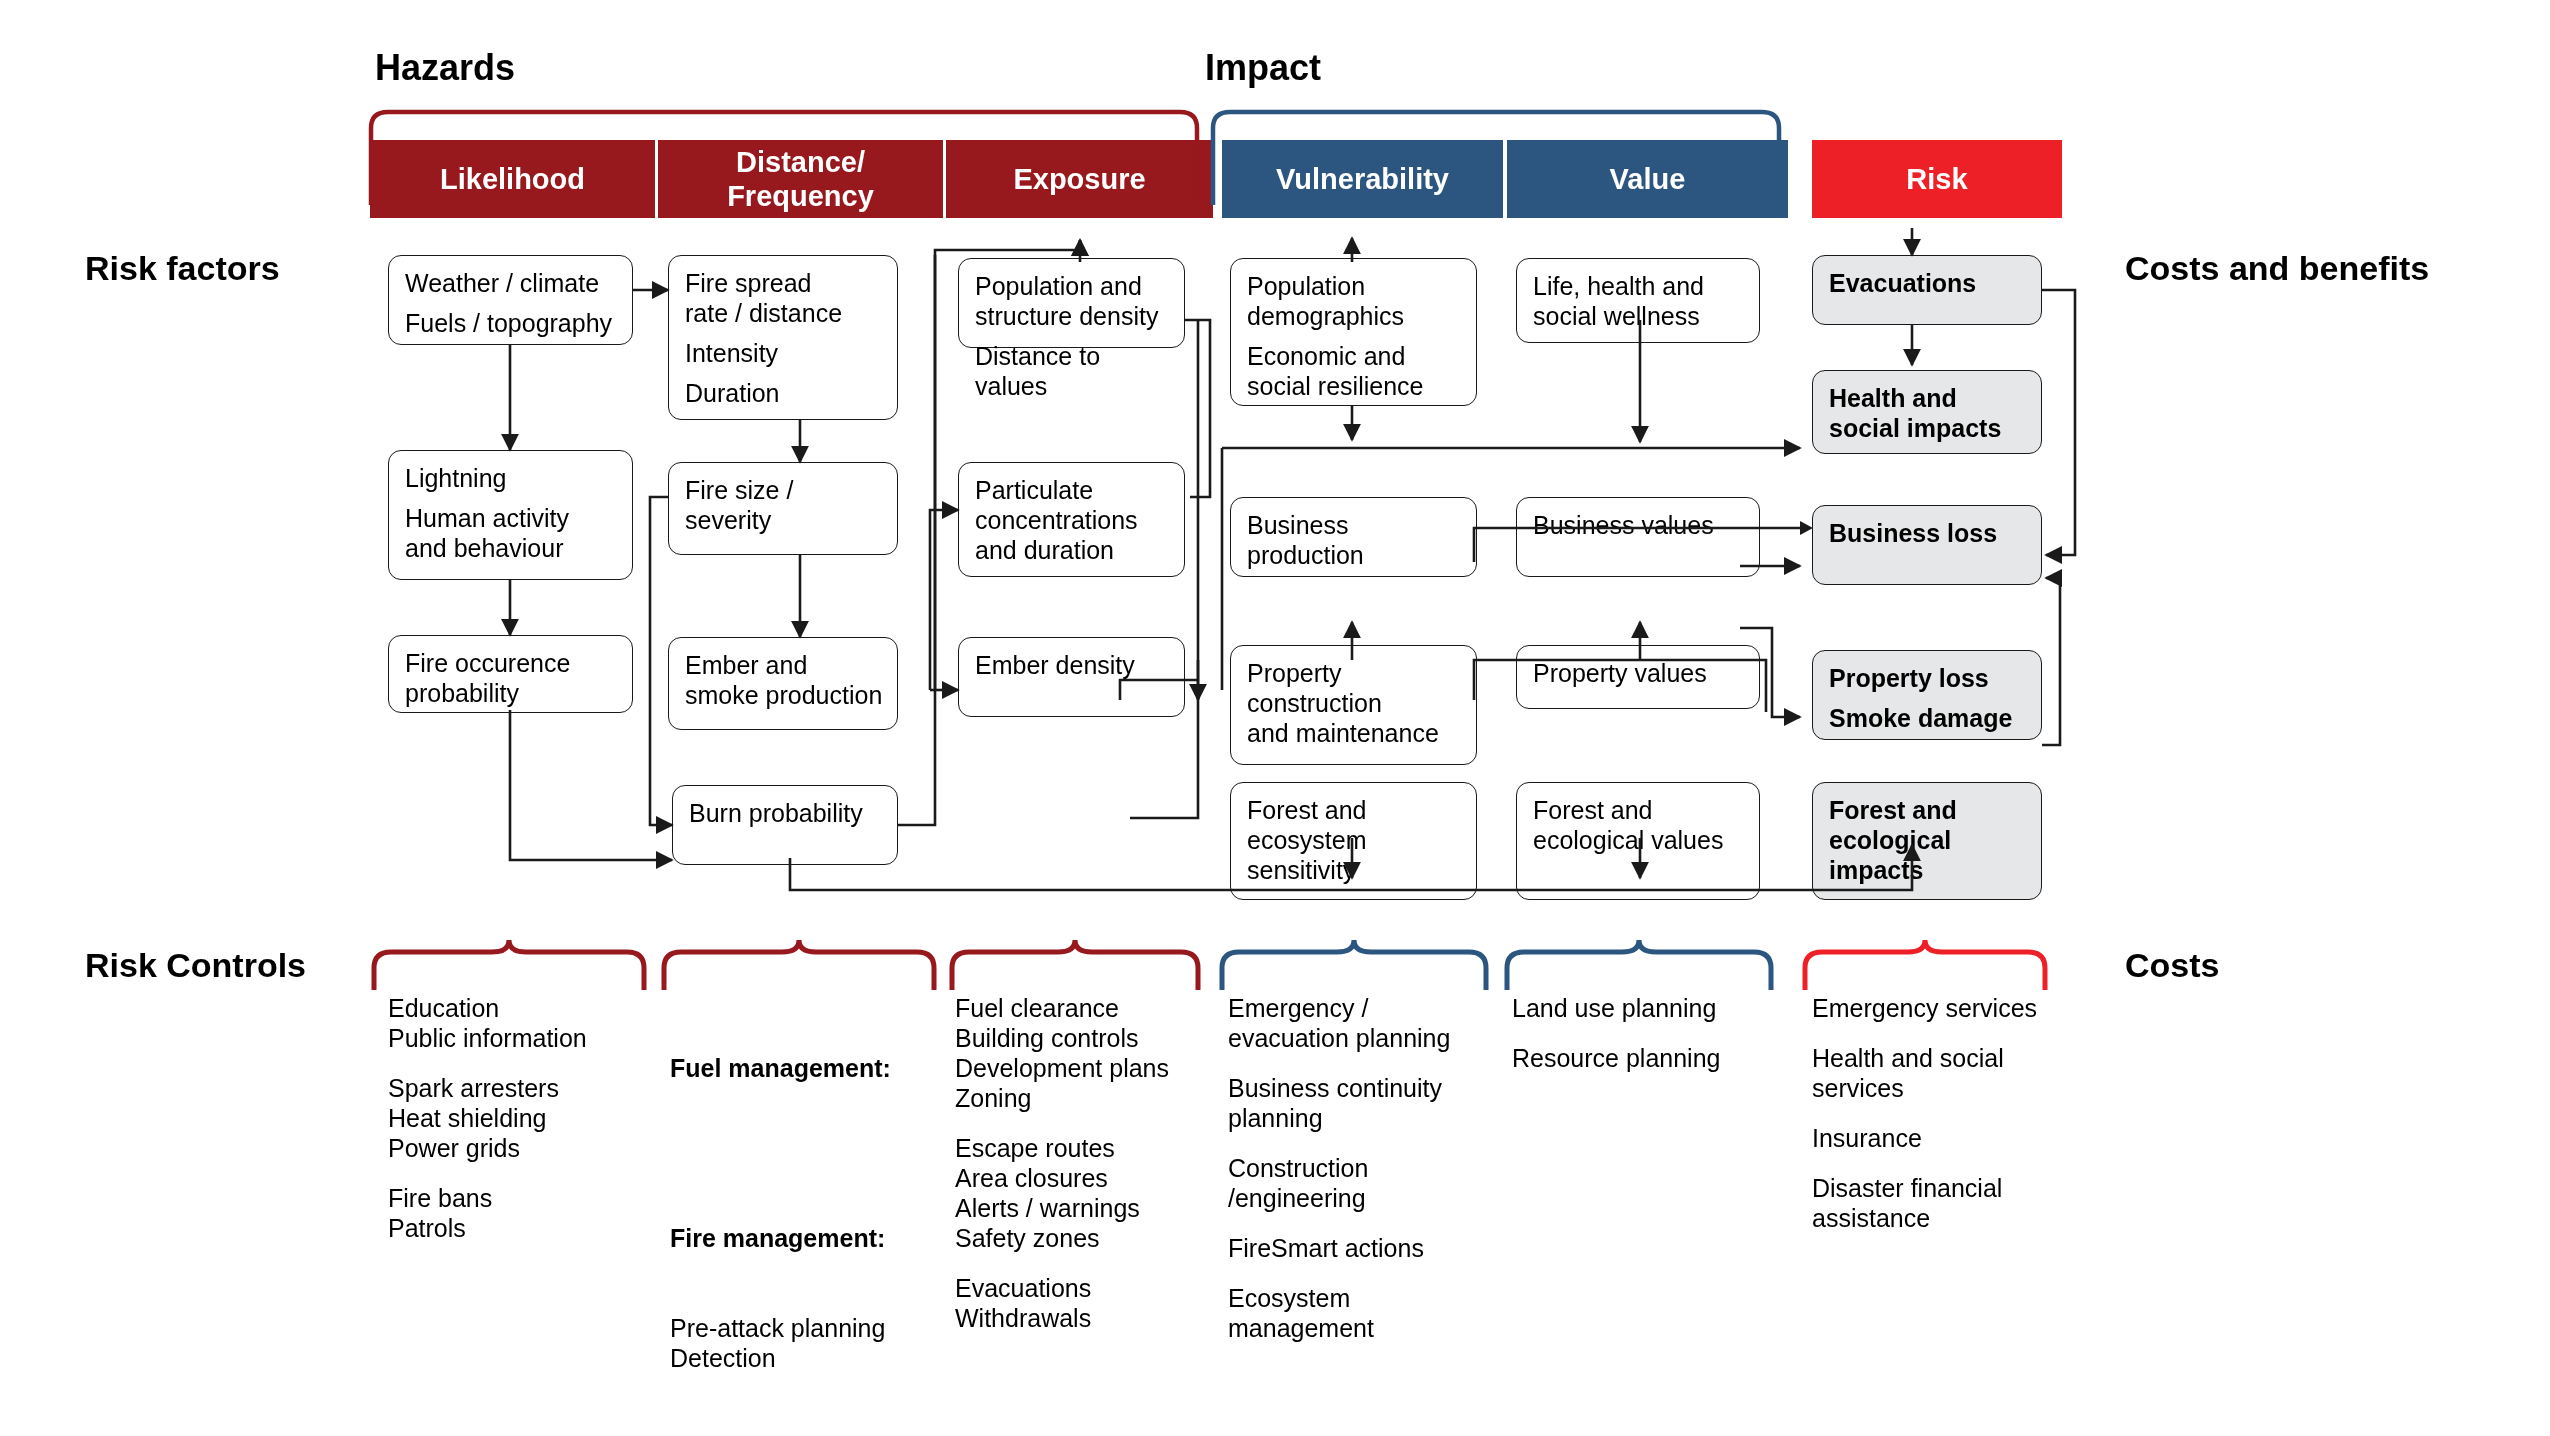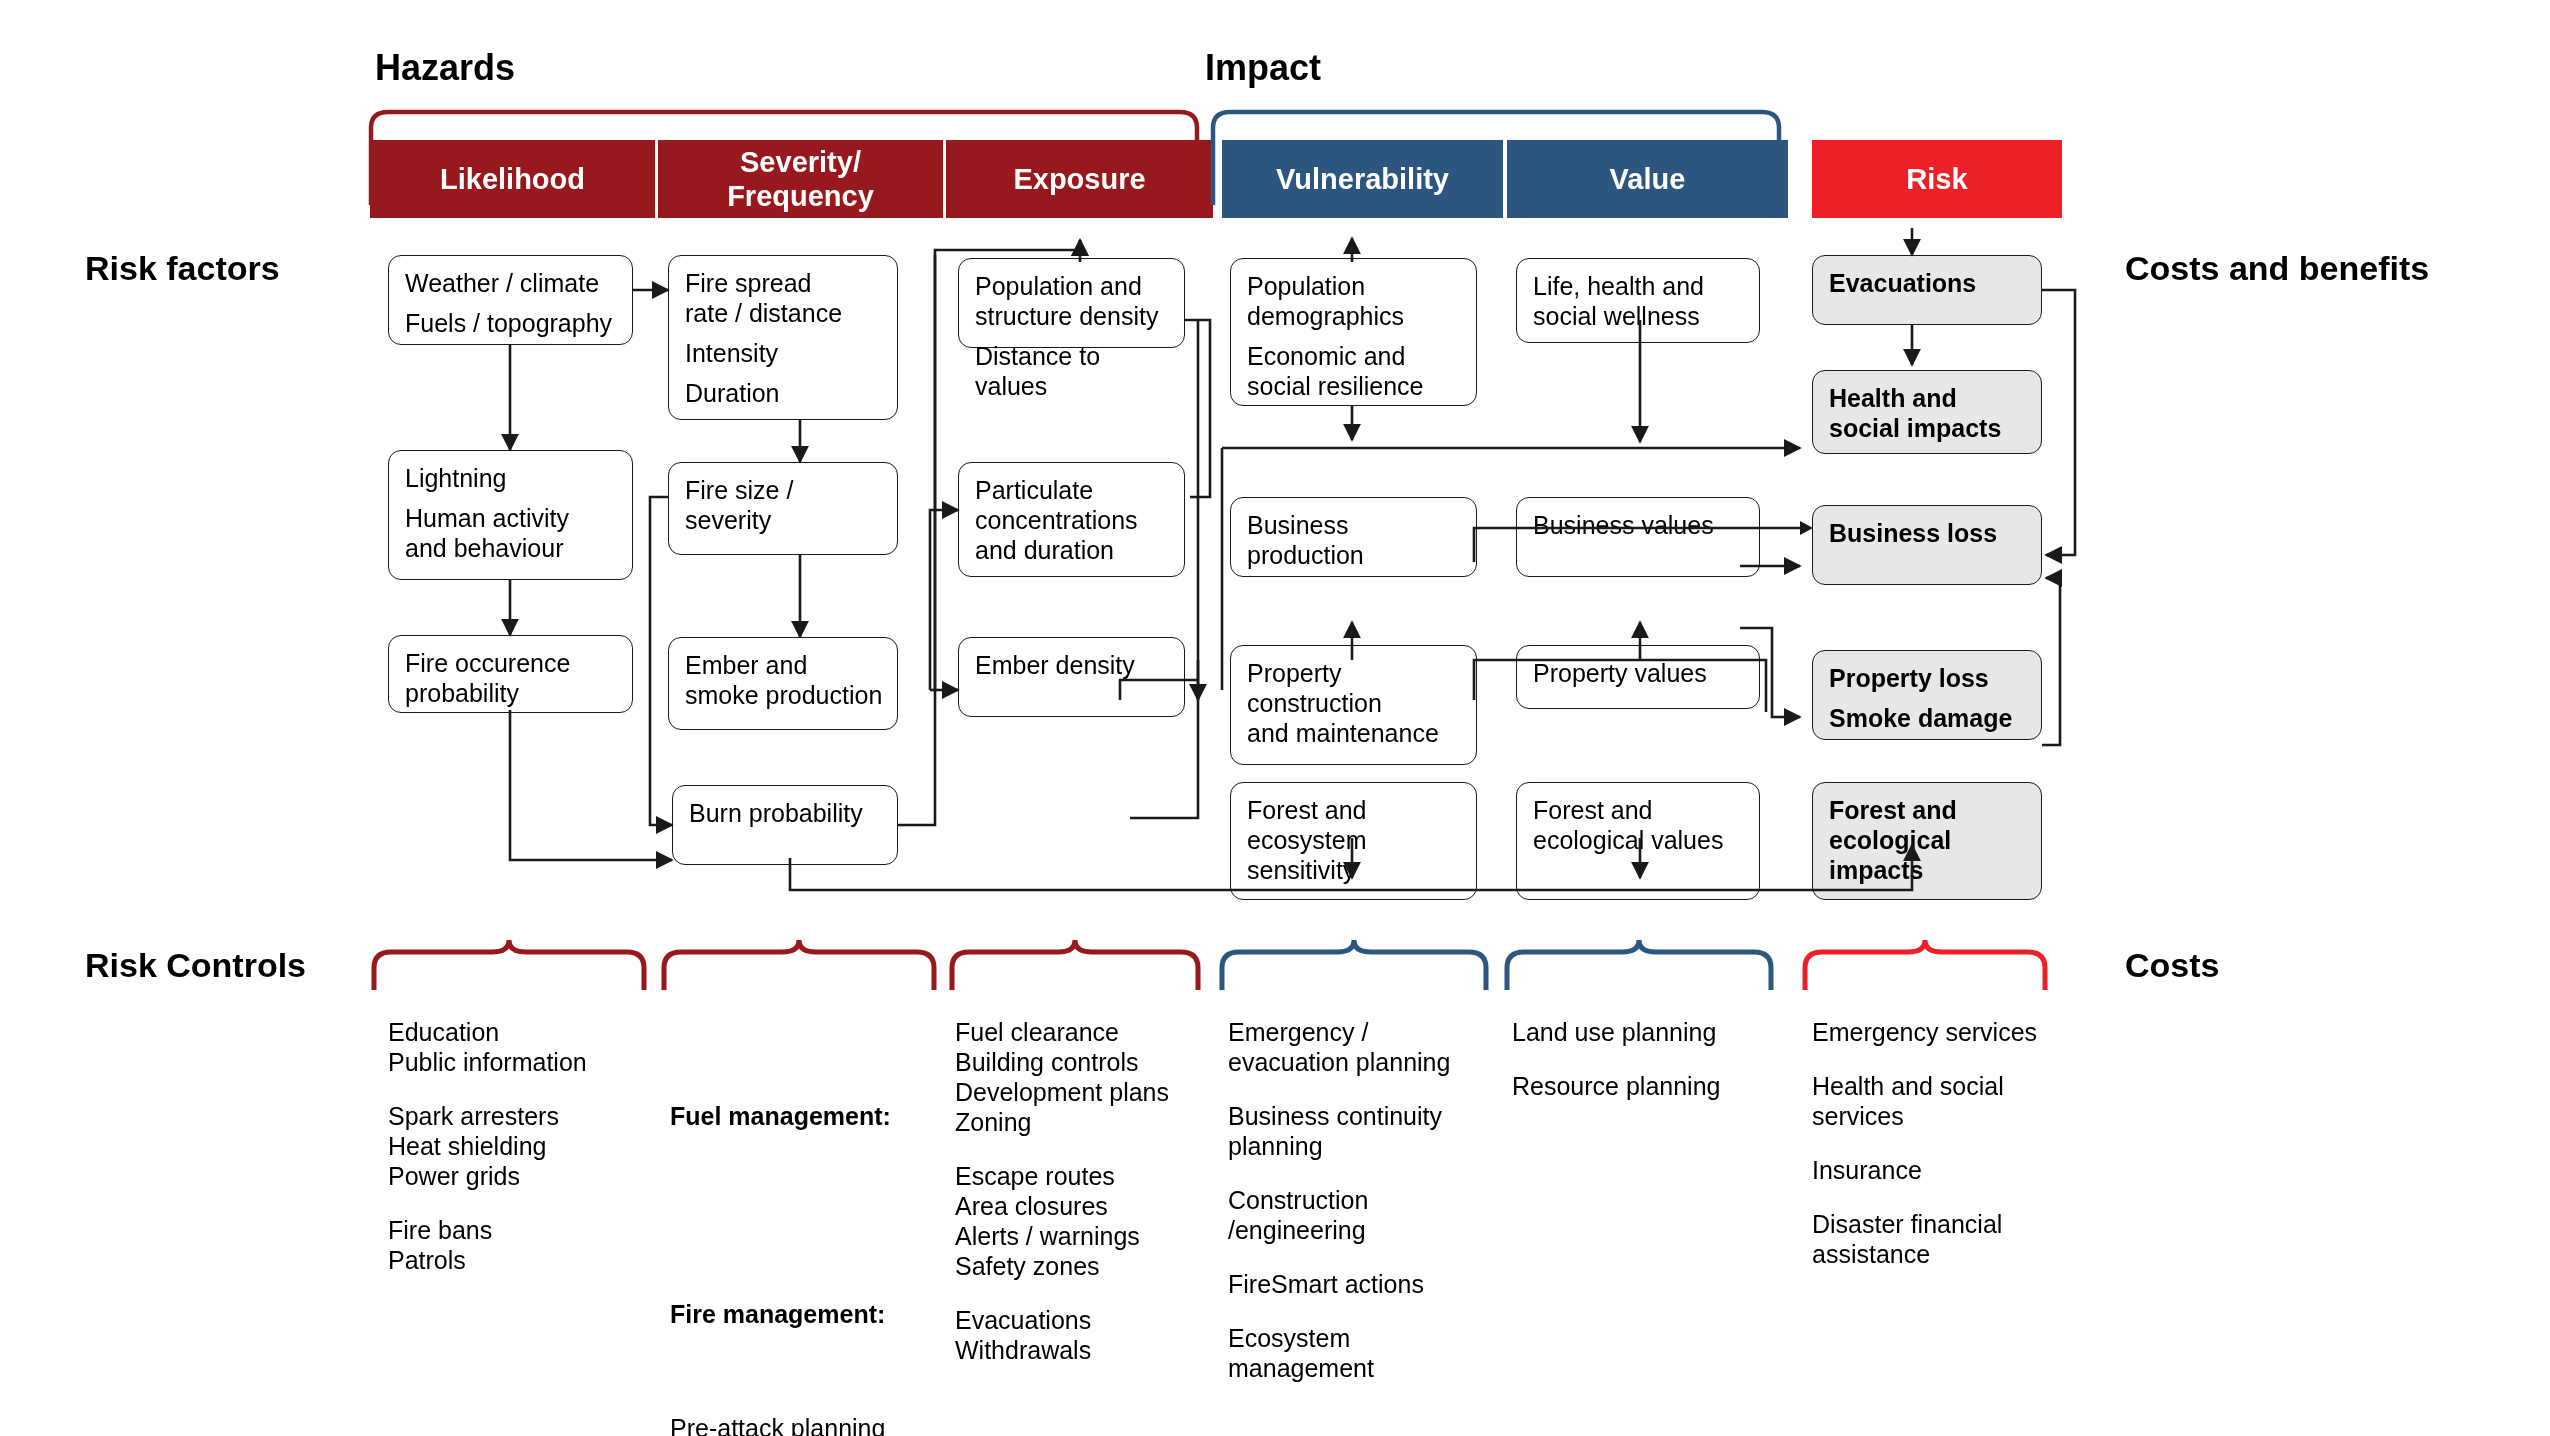--- a/index.html
+++ b/index.html
@@ -60,7 +60,7 @@
     <span>Likelihood</span>
     </div>
   <div class="abs hdr hdr-hazard" style="left:658px;top:140px;width:285px;height:78px;">
-    <span style="white-space:pre-line">Severity/
+    <span style="white-space:pre-line">Distance/
 Frequency</span>
     </div>
   <div class="abs hdr hdr-hazard" style="left:946px;top:140px;width:267px;height:78px;">

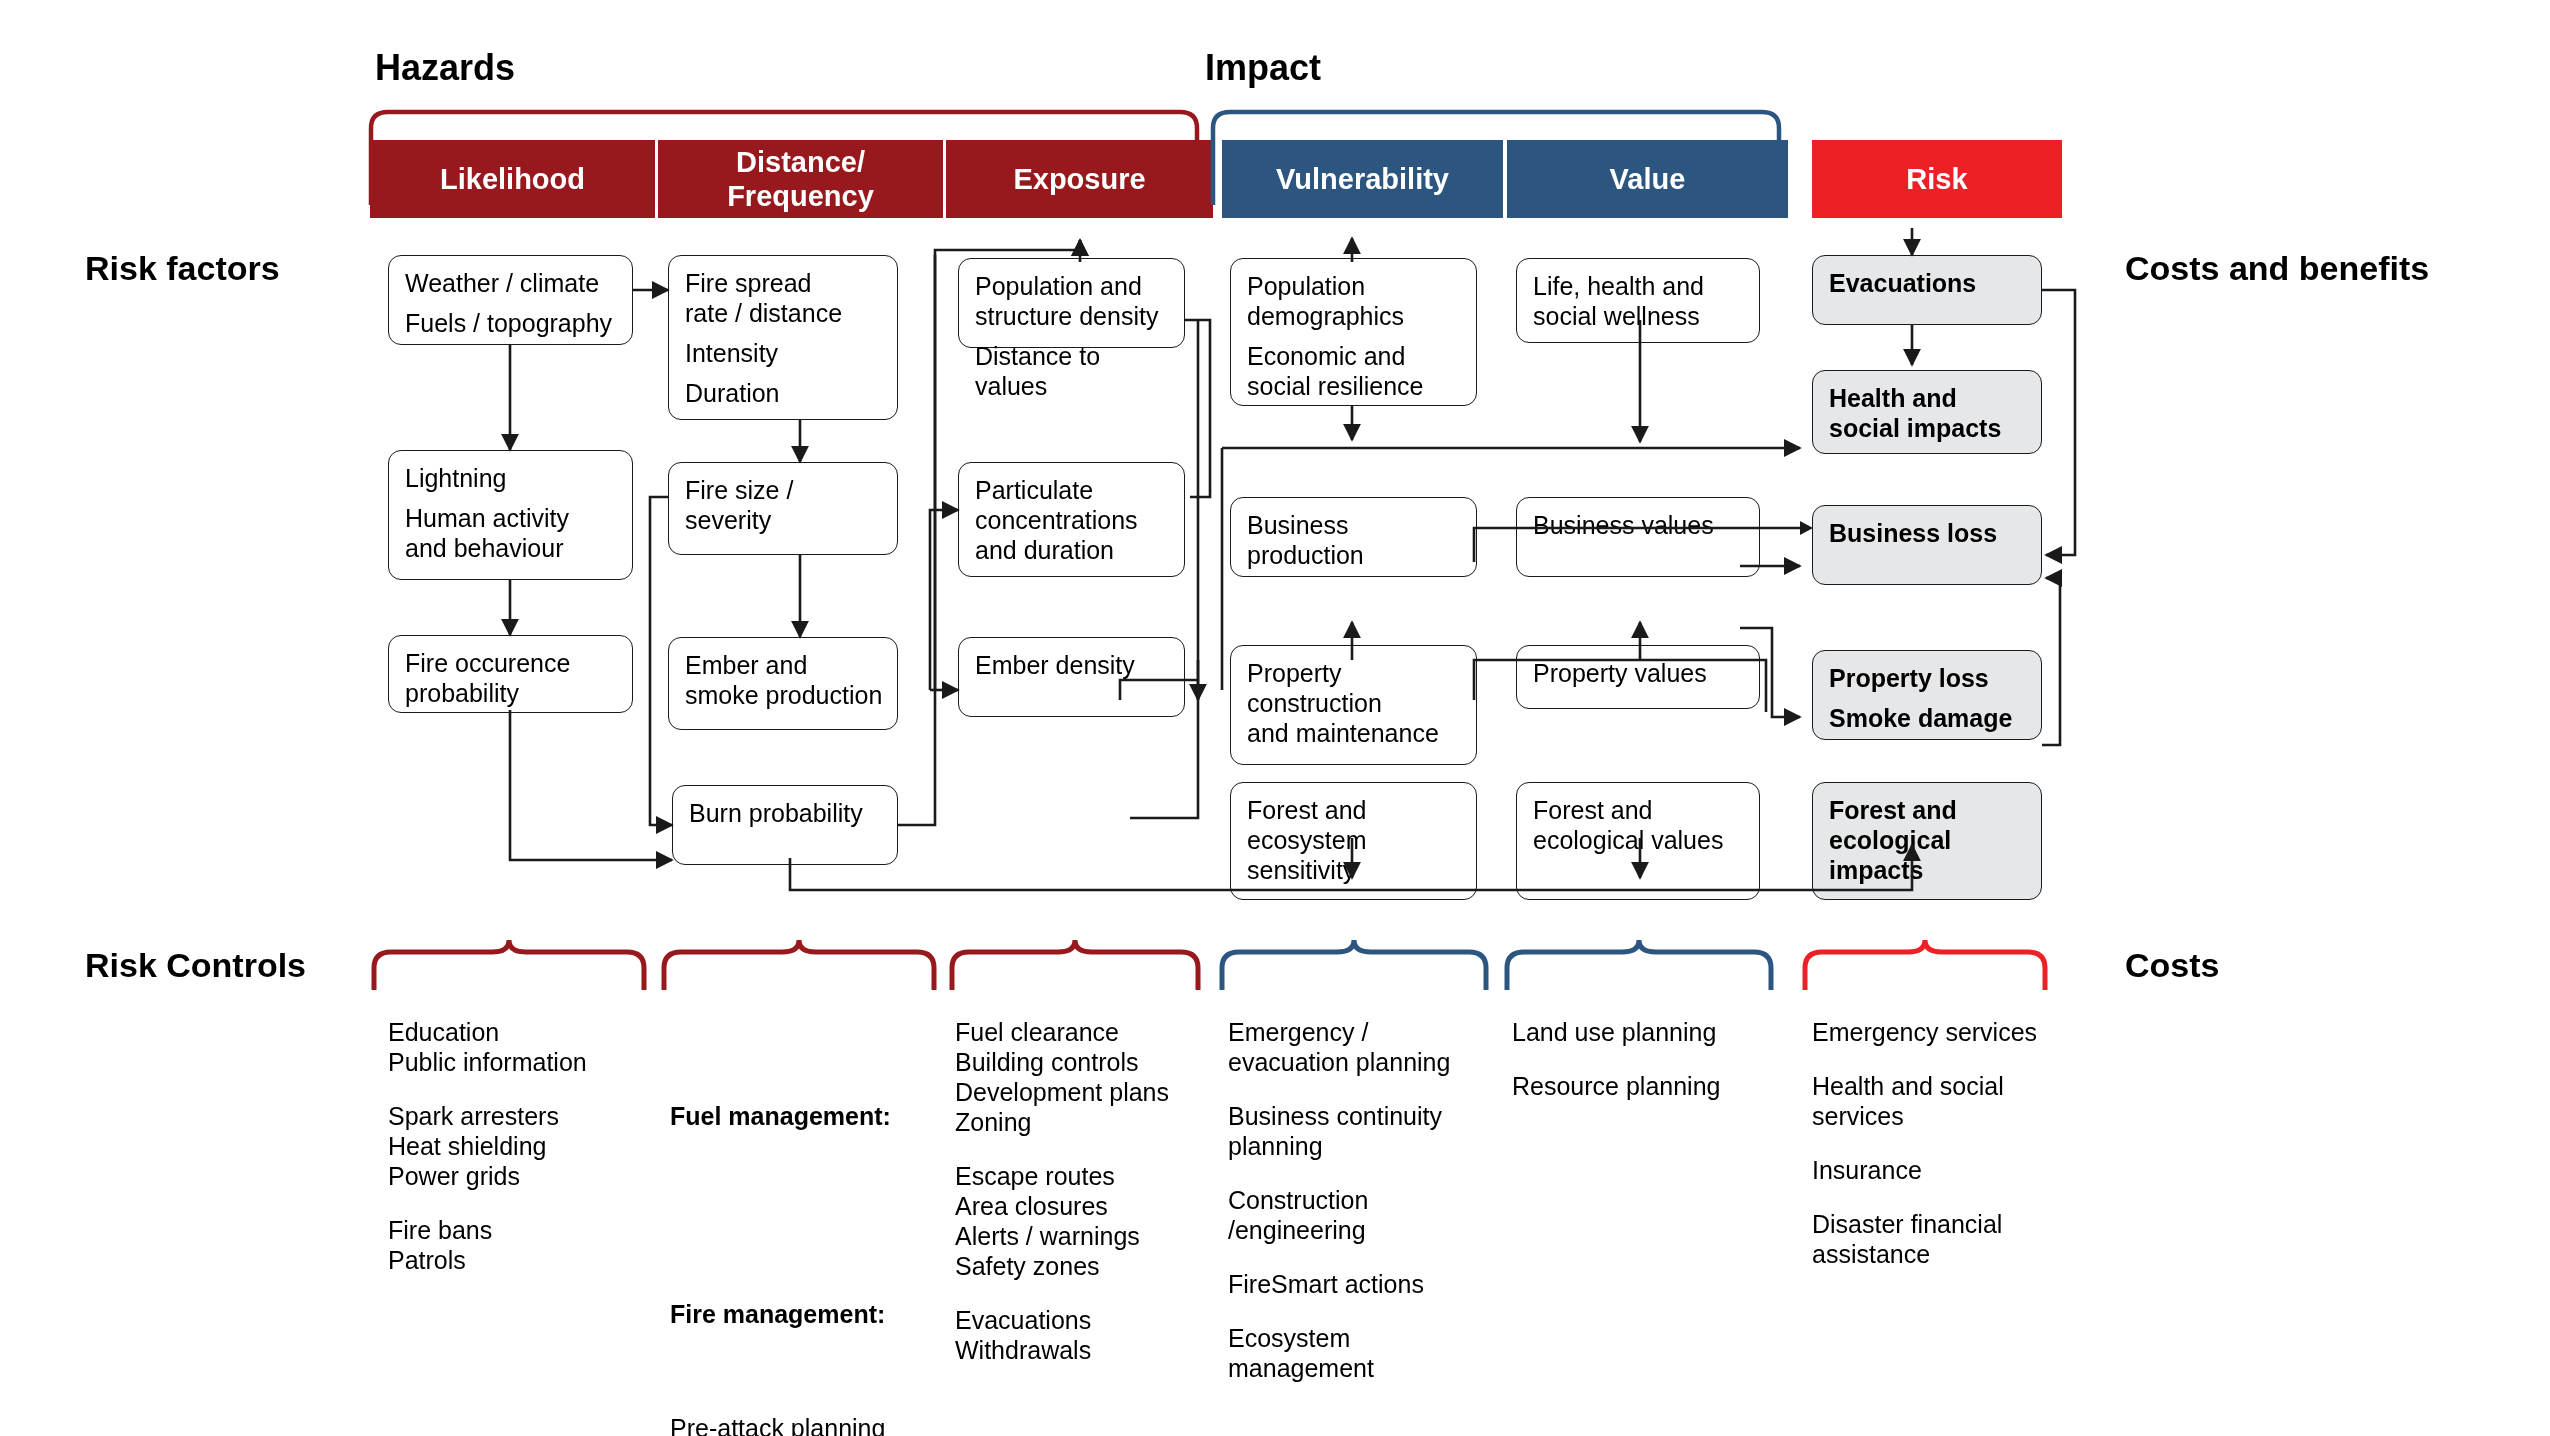--- a/index.html
+++ b/index.html
@@ -31,7 +31,7 @@
   .ctl .blk{margin-bottom:20px;}
   .ctl .blk:last-child{margin-bottom:0;}
   .ctl .hd{font-weight:bold;}
-  .ctl div{white-space:pre-wrap;margin-top:24px;}
+  .ctl div{white-space:pre-wrap;}
 
   
   svg.layer{position:absolute;left:0;top:0;width:2550px;height:1436px;overflow:visible;}

